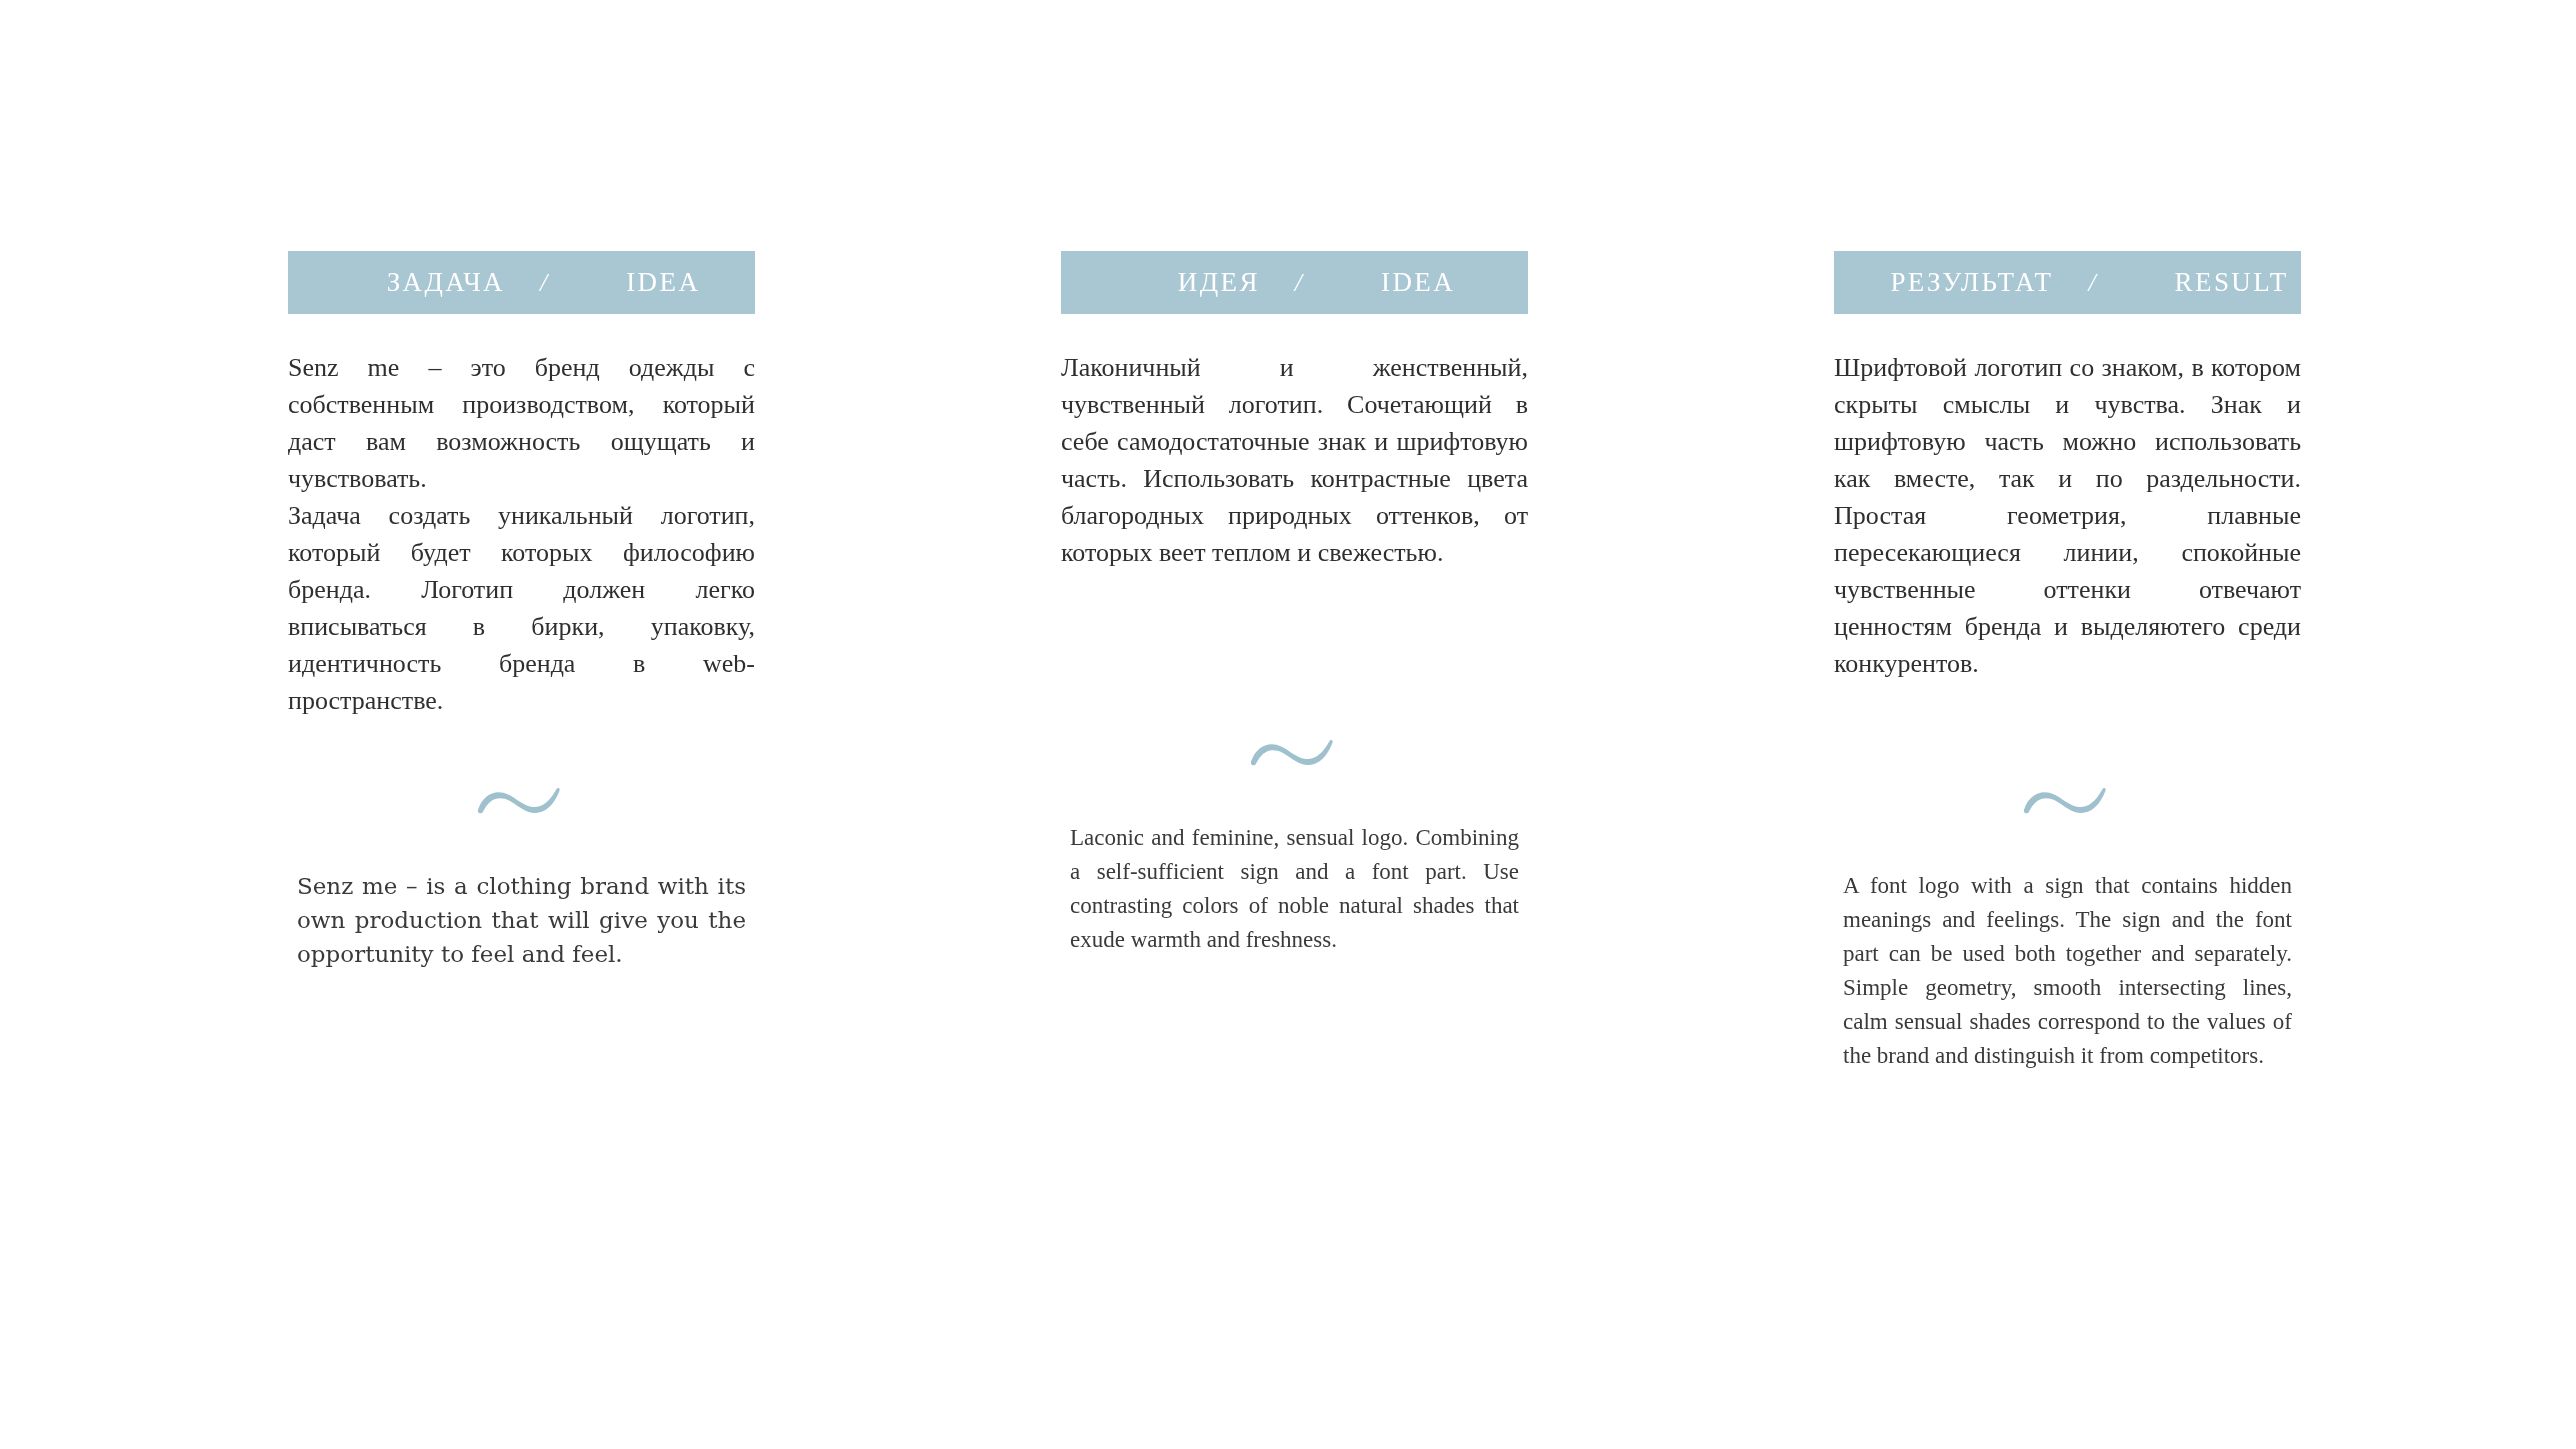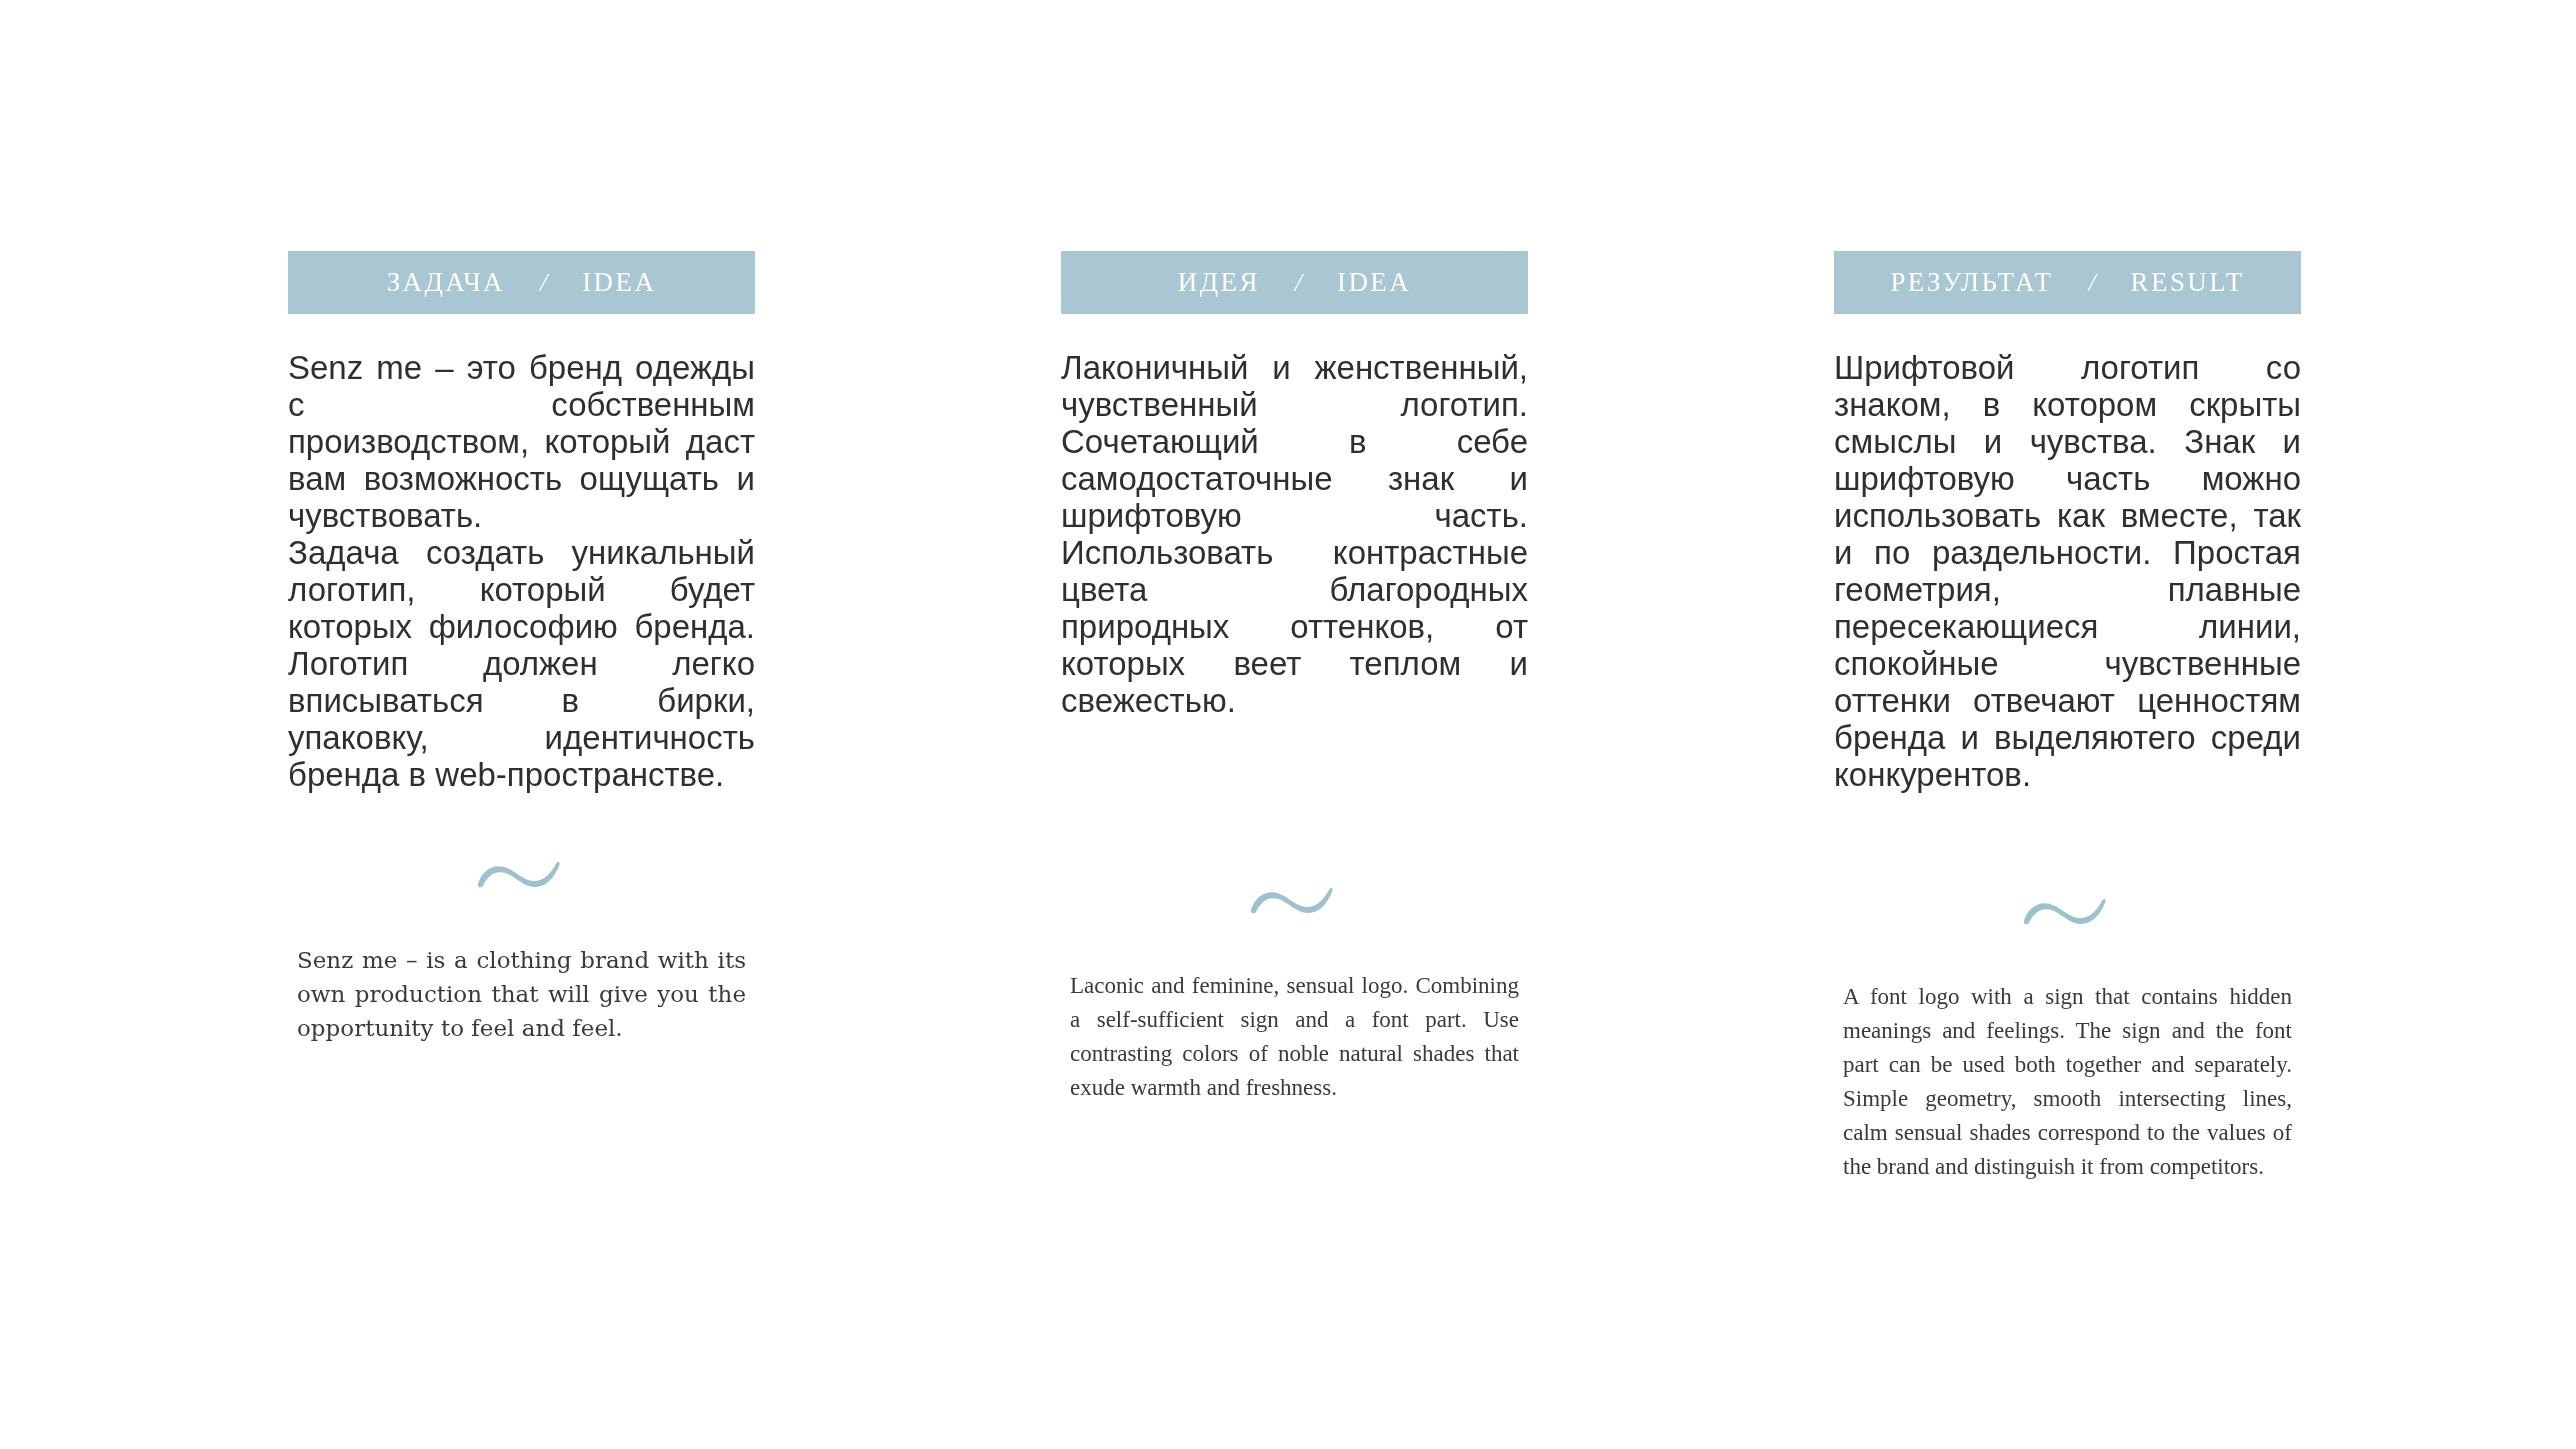--- a/index.html
+++ b/index.html
@@ -58,6 +58,7 @@
     font-size: 27px;
     letter-spacing: 2.4px;
     line-height: 1;
+    margin-left: 44px;
   }
   .section-bar .sep {
     color: #ffffff;

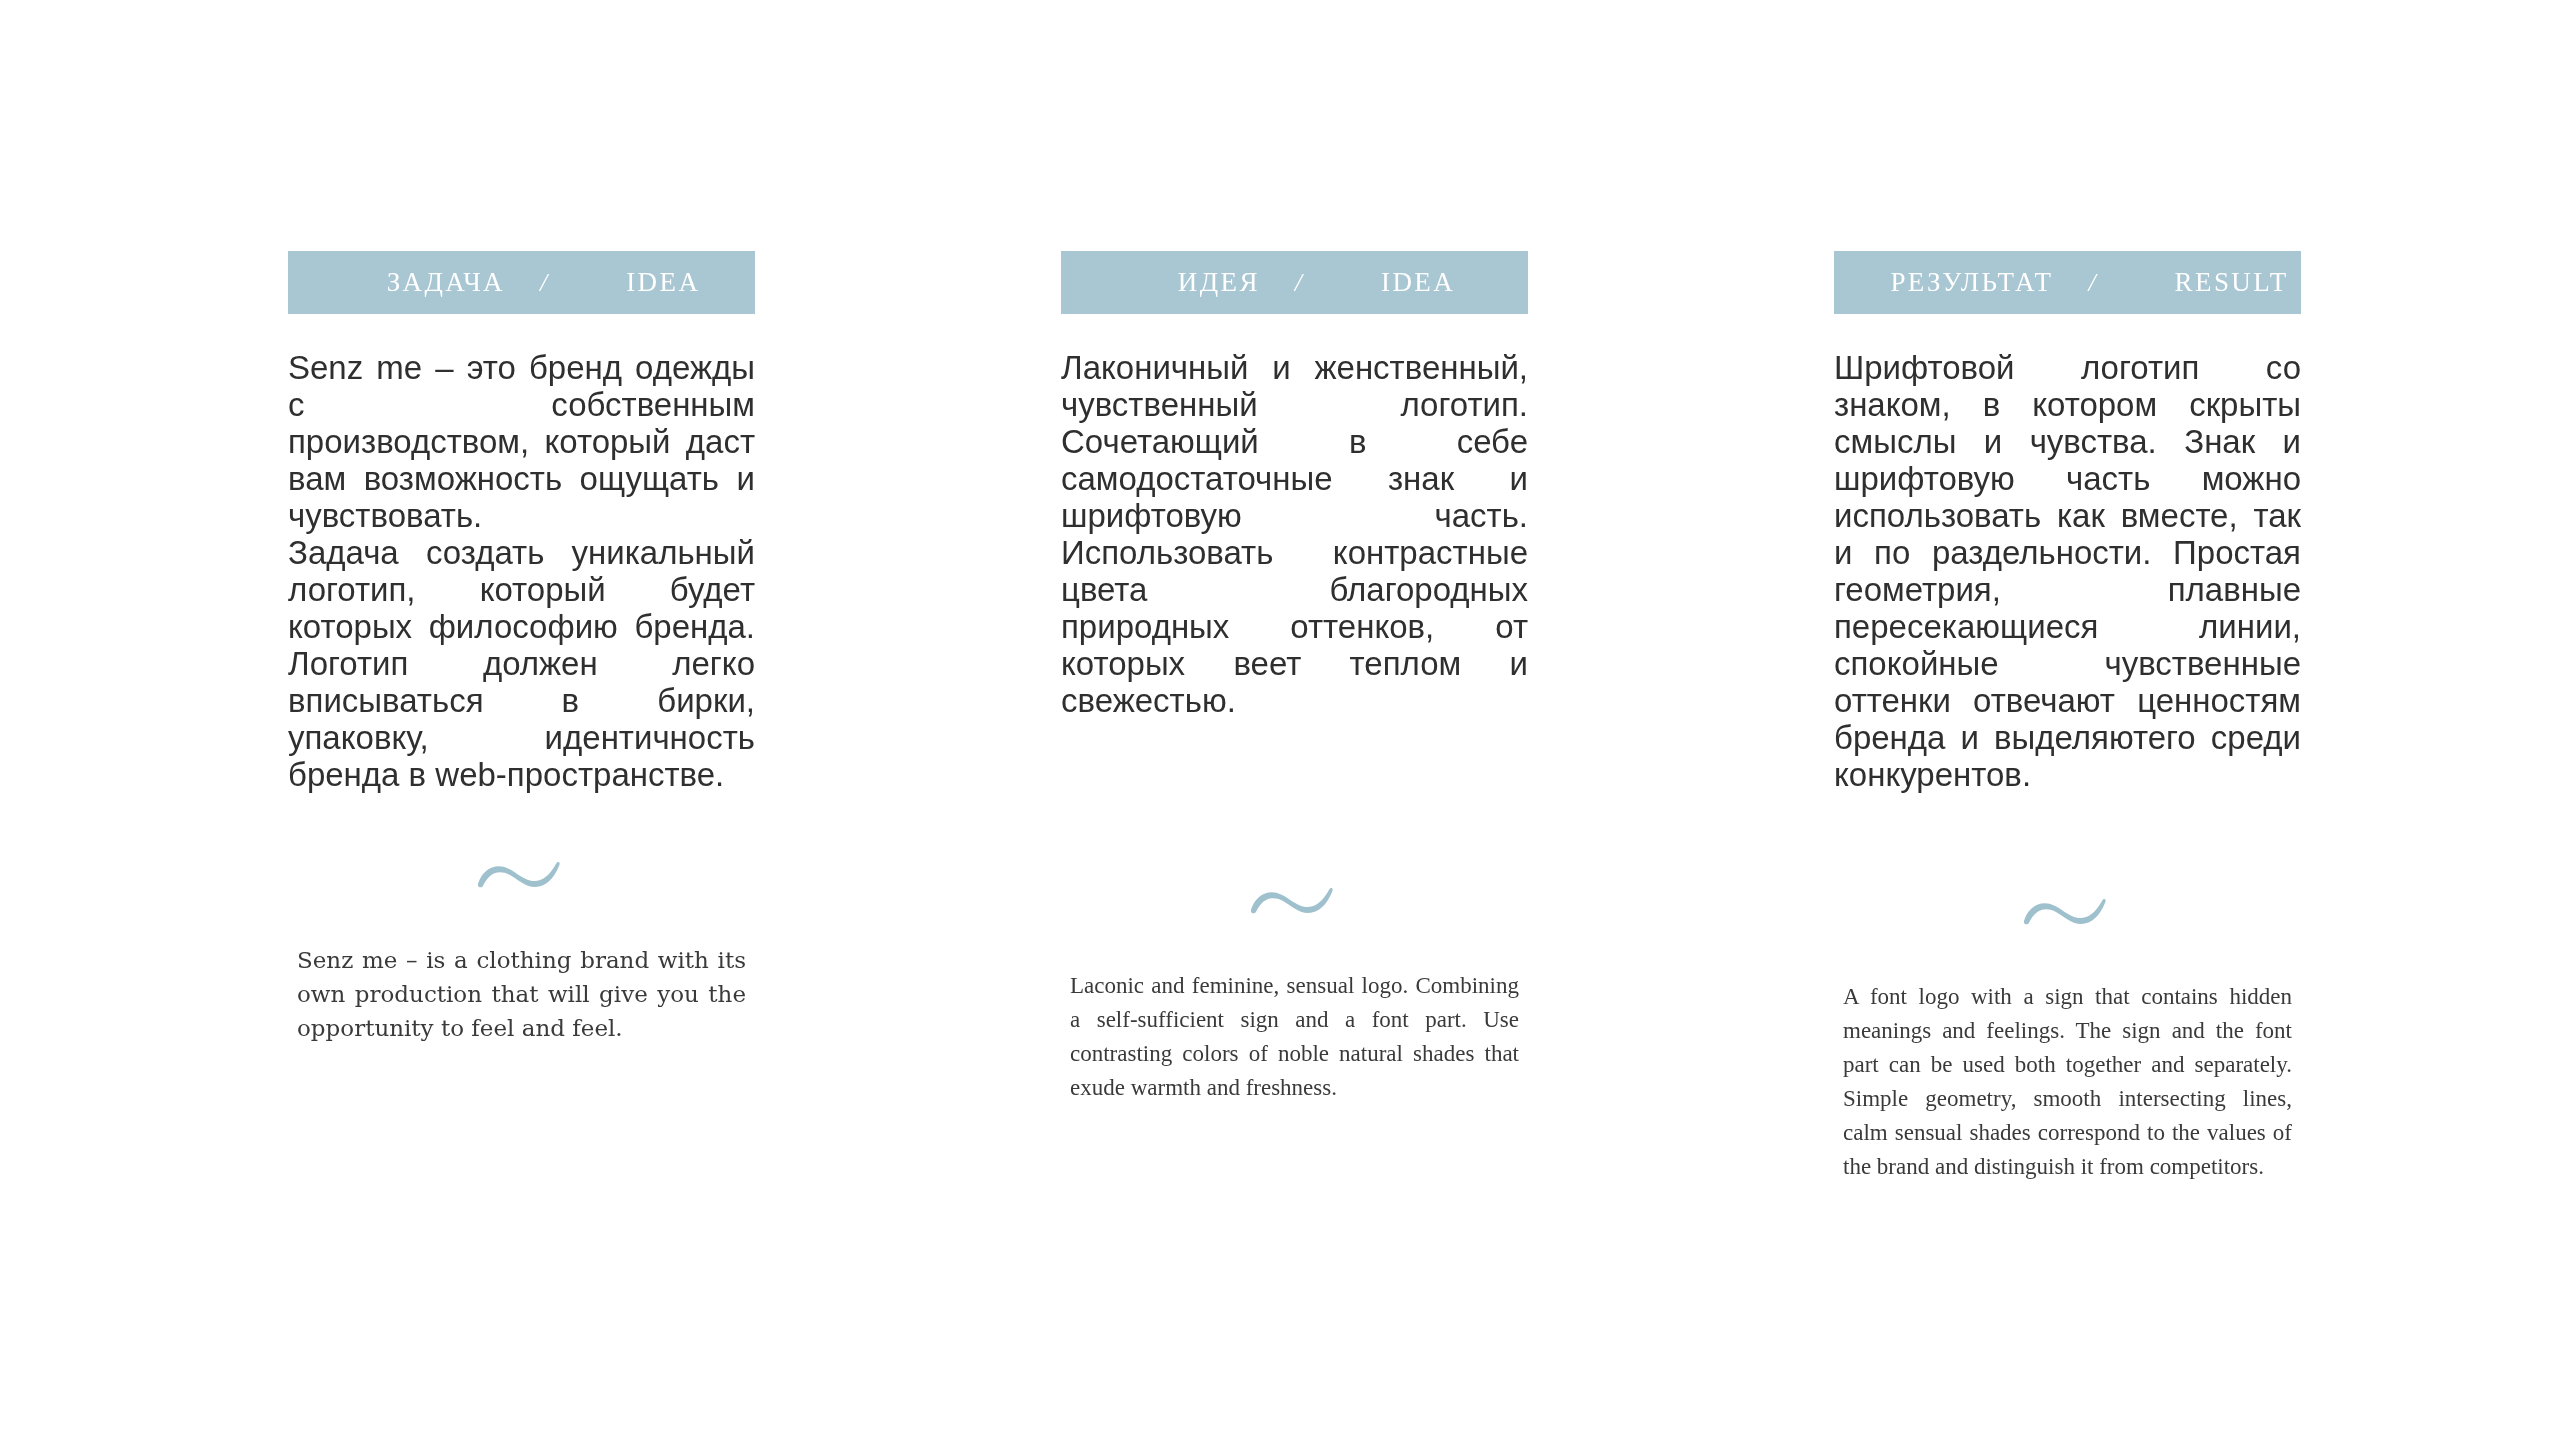--- a/index.html
+++ b/index.html
@@ -74,8 +74,8 @@
     margin-top: 35px;
     width: 467px;
     color: #2f2f2f;
-    font-family: Liberation Sans, sans-serif;
-    font-size: 33px;
+    font-family: Liberation Serif, serif;
+    font-size: 26px;
     line-height: 37px;
     text-align: justify;
     text-justify: inter-word;

